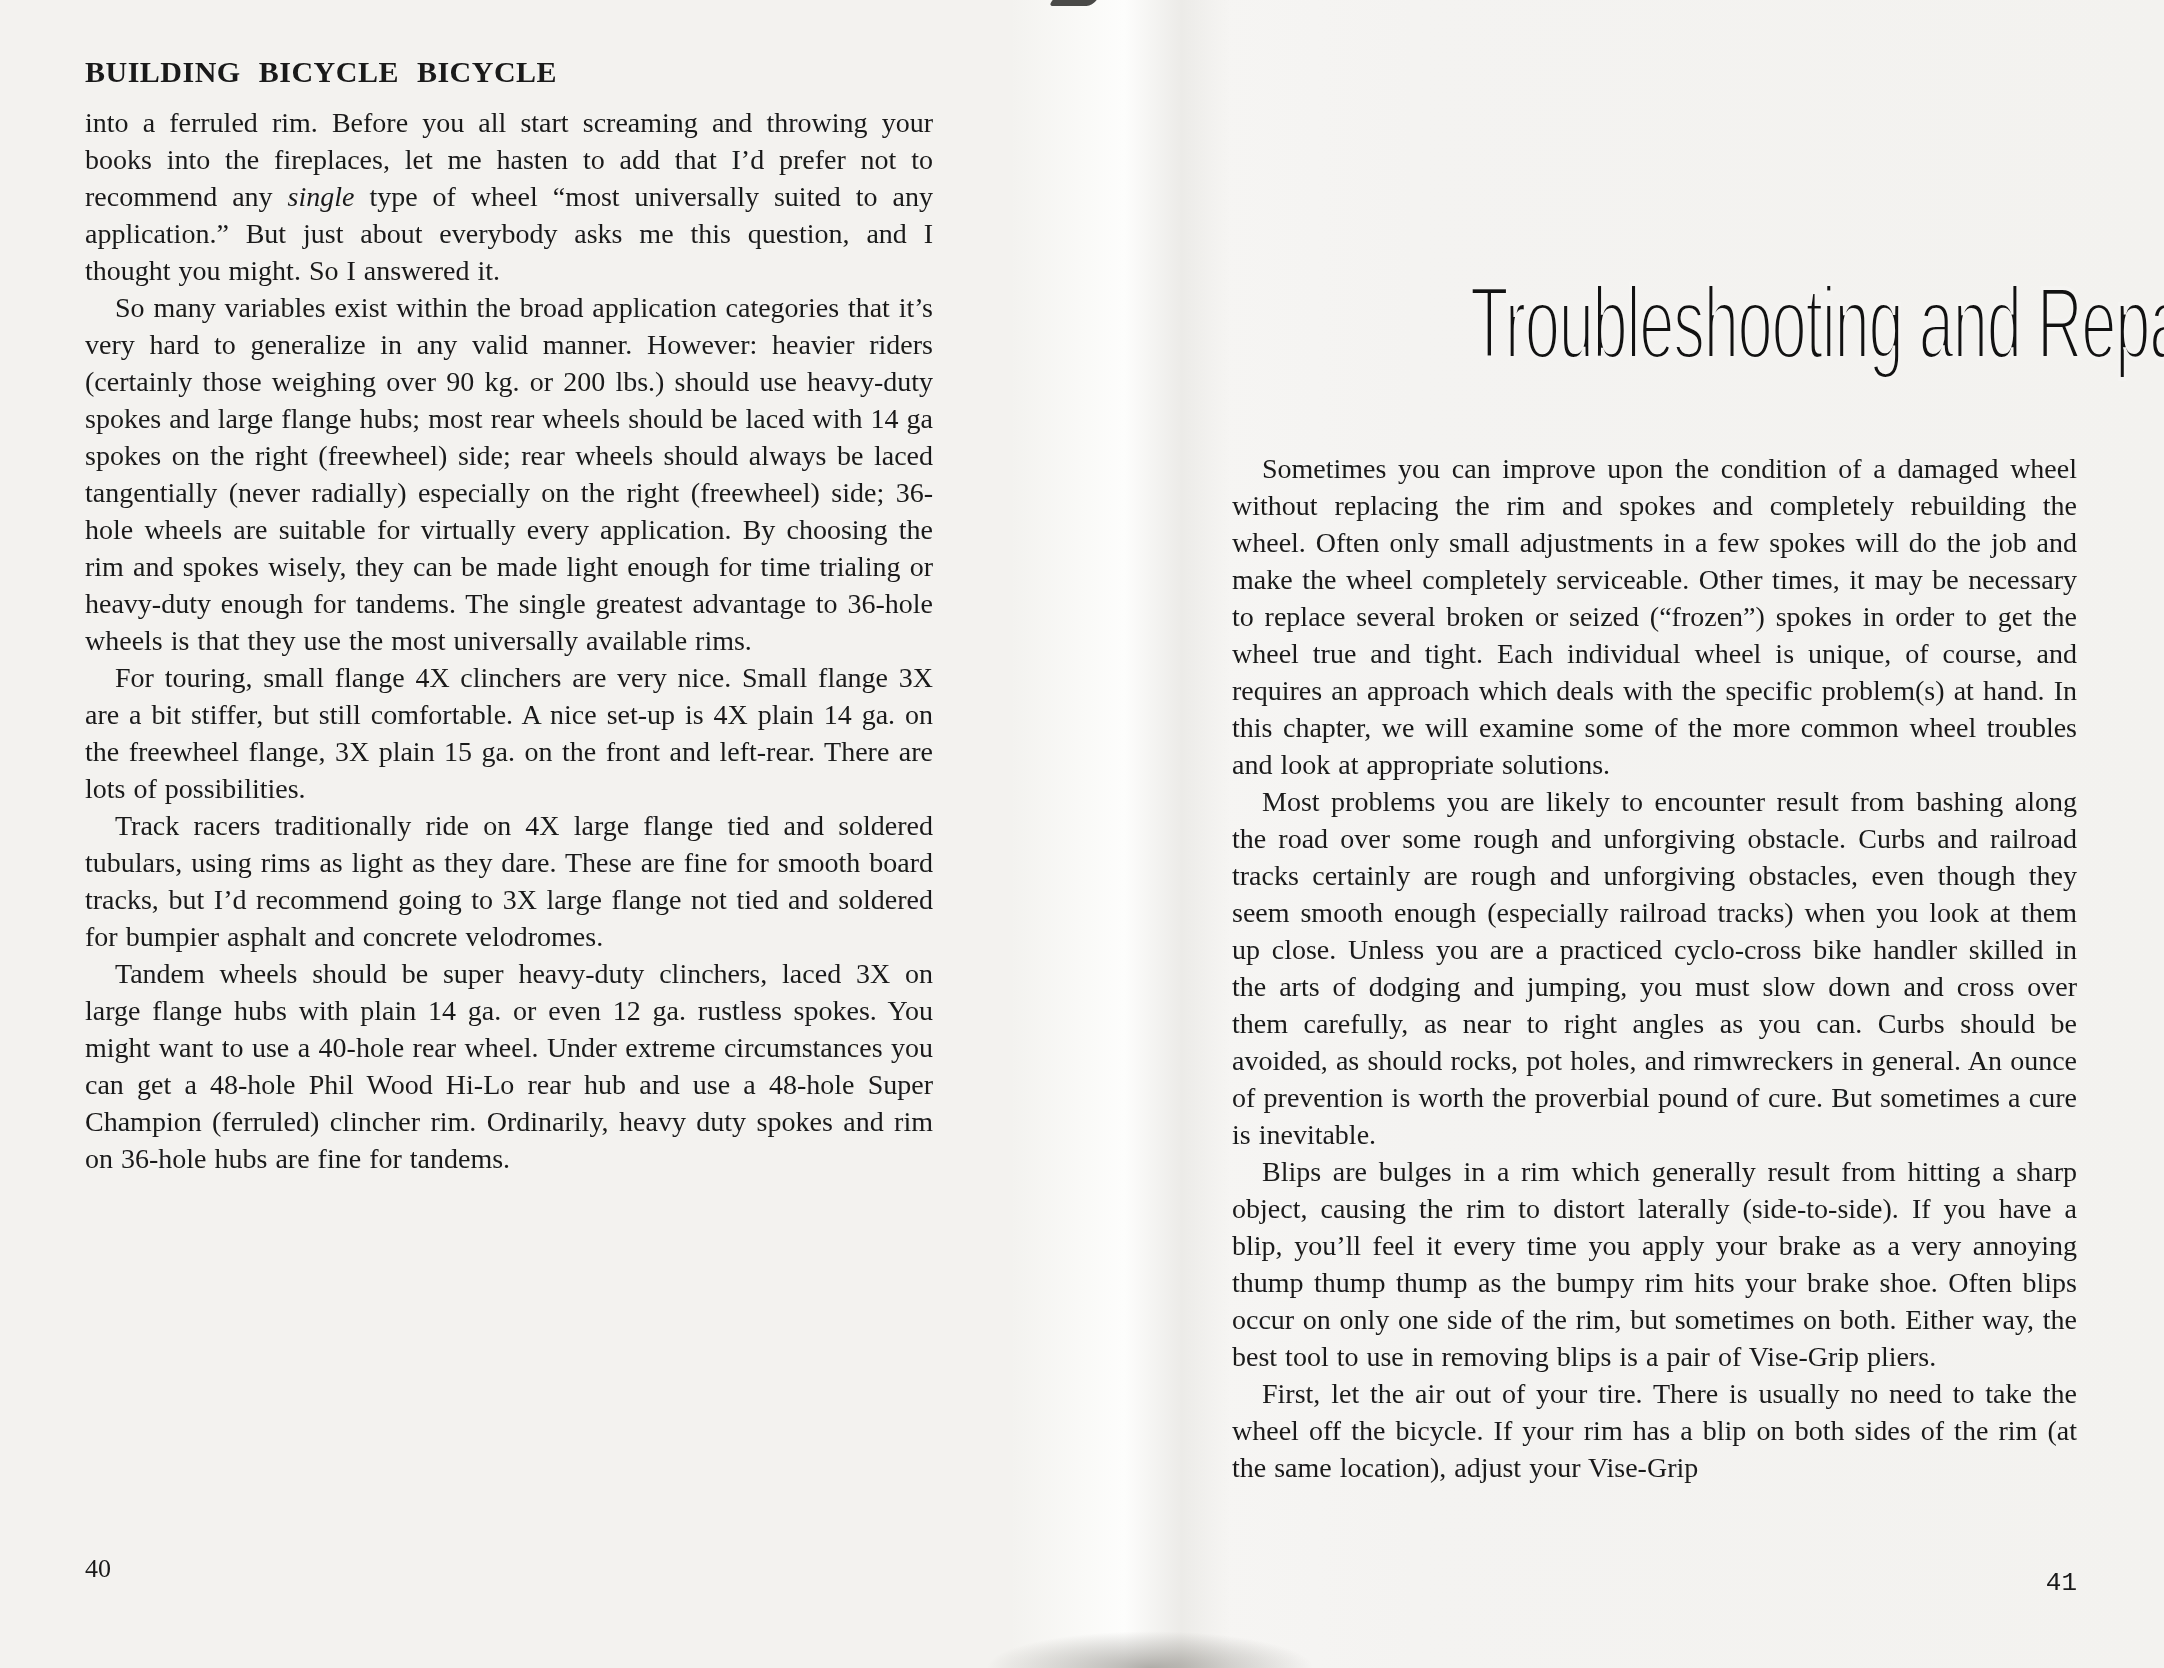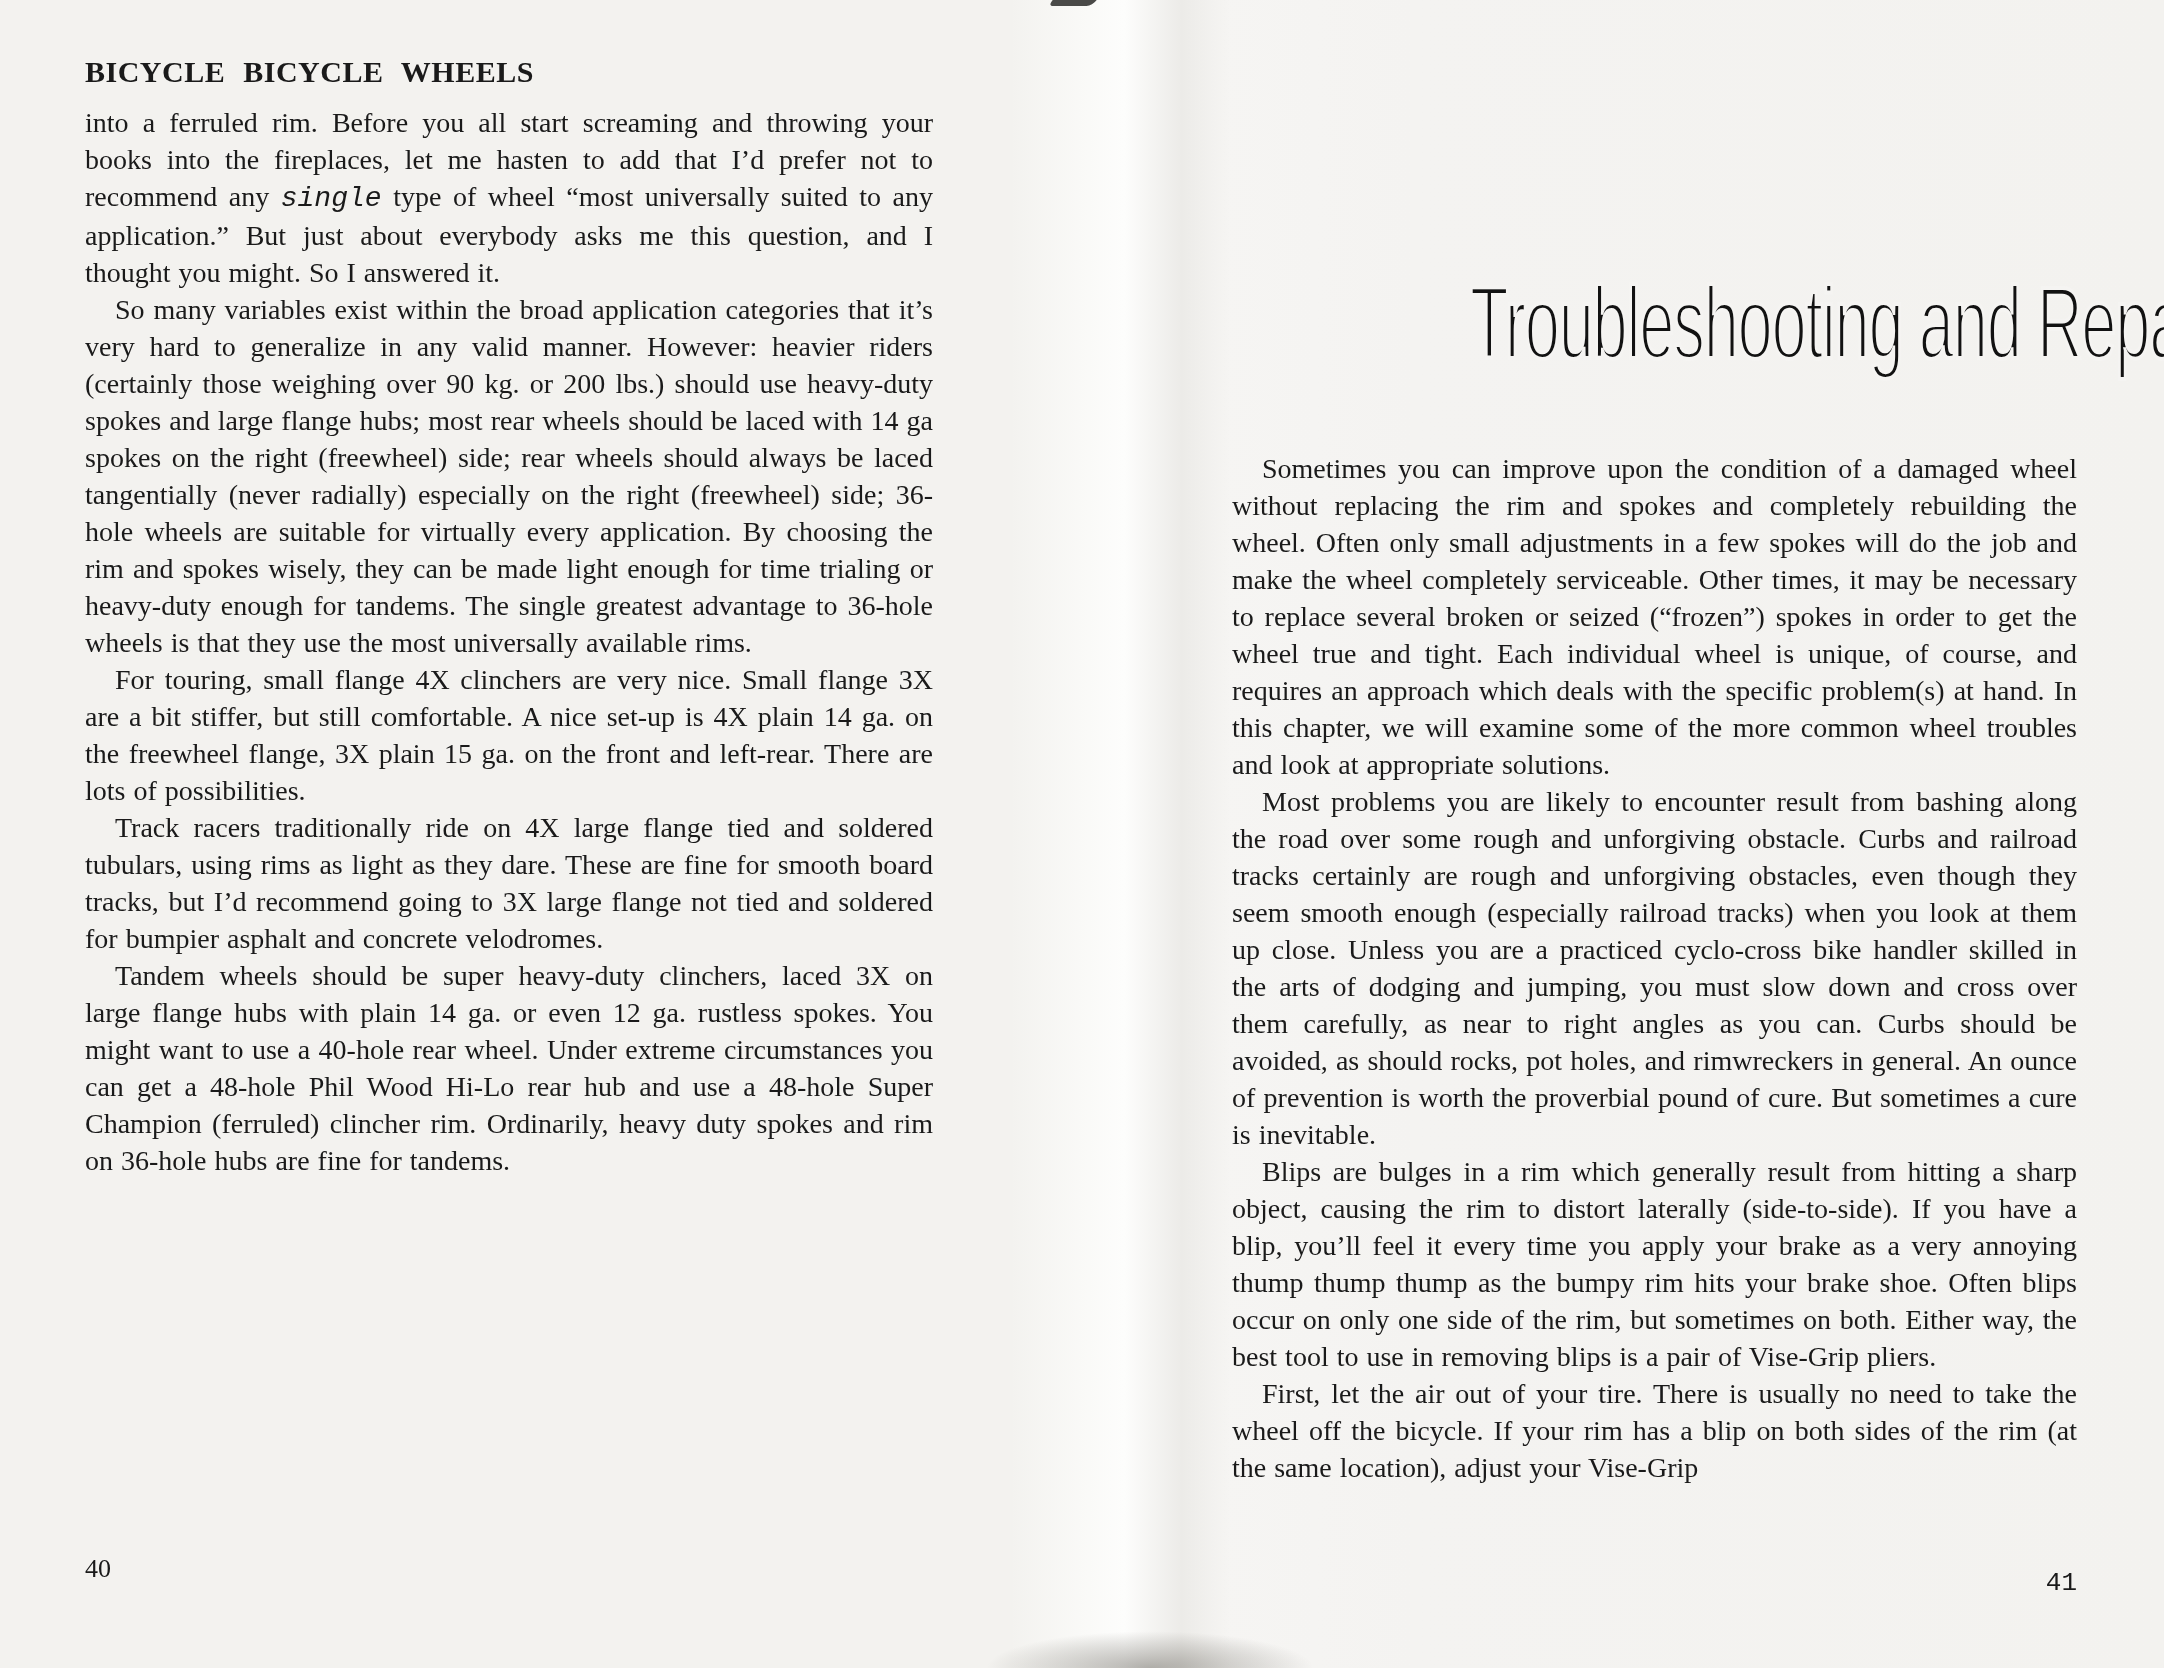--- a/index.html
+++ b/index.html
@@ -90,7 +90,7 @@
   <div class="gutter-shadow"></div>
 
   <section class="page page-left">
-    <h1 class="running-header">BICYCLE BICYCLE WHEELS</h1>
+    <h1 class="running-header">BUILDING BICYCLE BICYCLE</h1>
     <div class="body-text">
         <p class="para"><span>into a ferruled rim. Before you all start screaming and throwing your books into the fireplaces, let me hasten to add that I’d prefer not to recommend any </span><span class="italic">single</span><span> type of wheel “most universally suited to any application.” But just about everybody asks me this question, and I thought you might. So I answered it.</span></p>
         <p class="para indent"><span>So many variables exist within the broad application categories that it’s very hard to generalize in any valid manner. However: heavier riders (certainly those weighing over 90 kg. or 200 lbs.) should use heavy-duty spokes and large flange hubs; most rear wheels should be laced with 14 ga spokes on the right (freewheel) side; rear wheels should always be laced tangentially (never radially) especially on the right (freewheel) side; 36-hole wheels are suitable for virtually every application. By choosing the rim and spokes wisely, they can be made light enough for time trialing or heavy-duty enough for tandems. The single greatest advantage to 36-hole wheels is that they use the most universally available rims.</span></p>

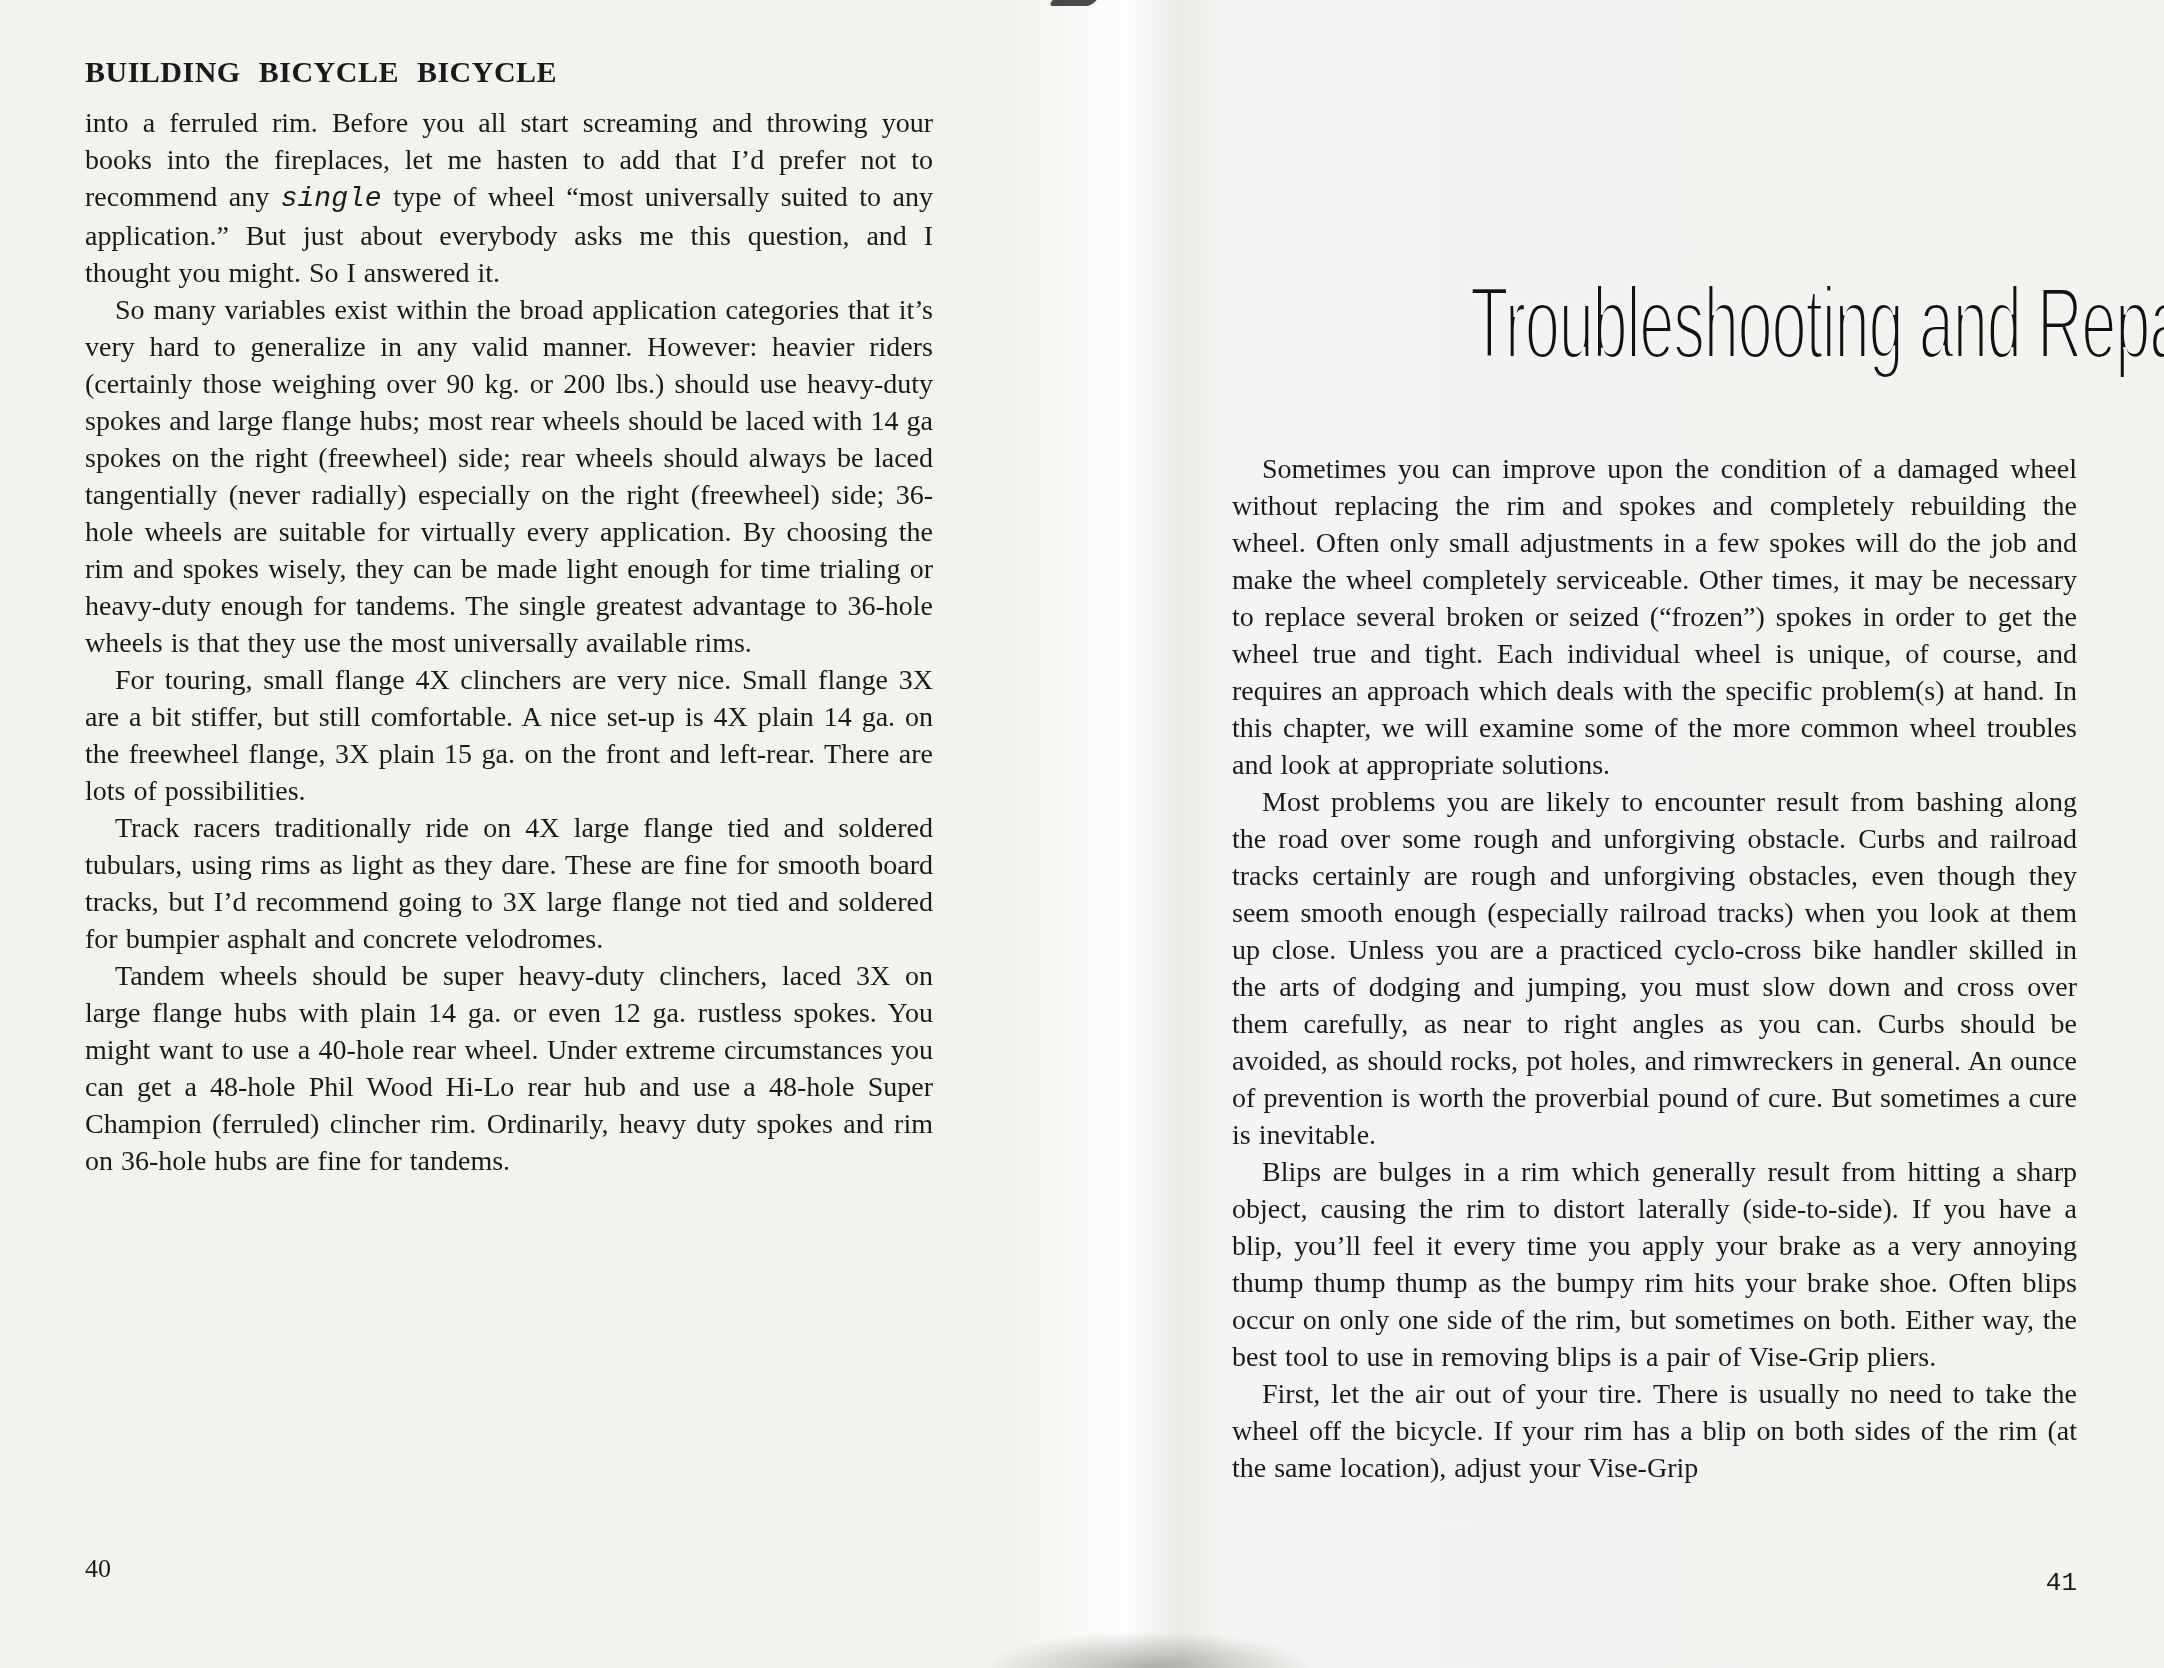--- a/index.html
+++ b/index.html
@@ -72,7 +72,7 @@
     word-spacing:1px;
   }
   .para.indent{text-indent:30px;}
-  .italic{font-style:italic;font-family:Liberation Mono, monospace;}
+  .italic{font-style:italic;}
 
   .page-number{
     position:absolute;font-size:26px;line-height:34px;

